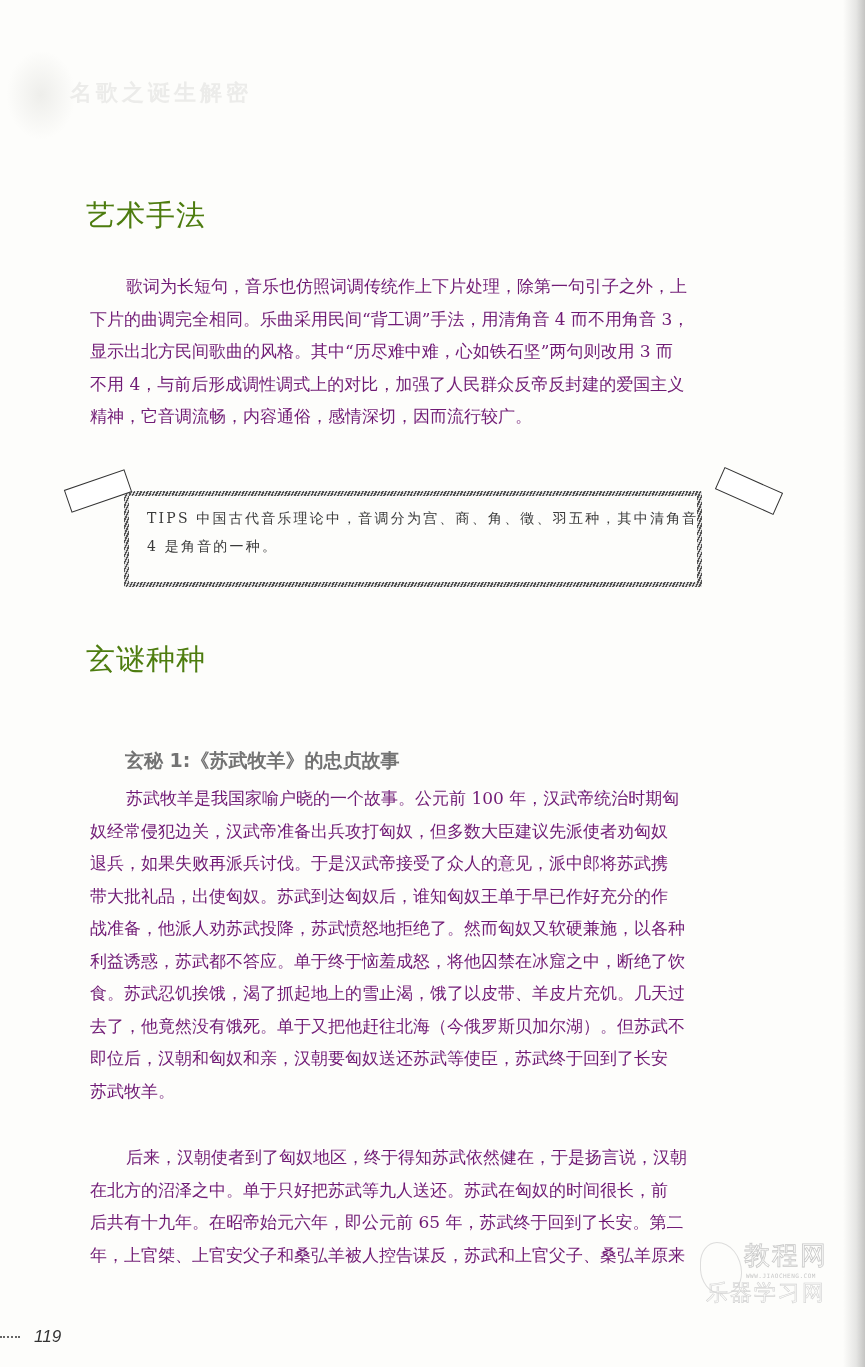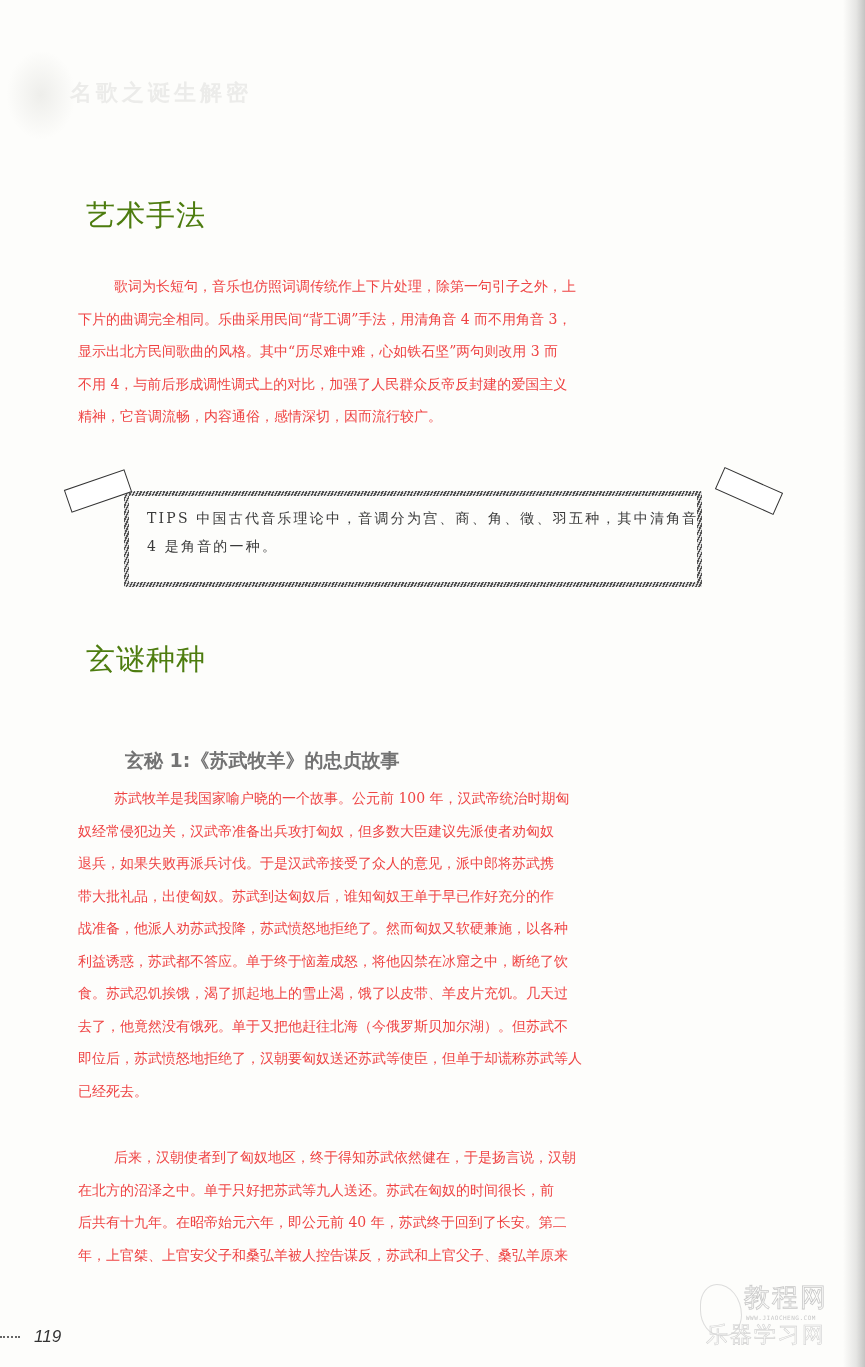--- a/index.html
+++ b/index.html
@@ -31,8 +31,8 @@
     font-size: 29px; font-weight: normal; color: #4d7c0f; letter-spacing: 1px;
   }
   .para {
-    position: absolute; left: 78px; width: 695px;
-    font-size: 14px; line-height: 32.5px; text-align: justify; color: #ef4444;
+    position: absolute; left: 90px; width: 695px;
+    font-size: 17px; line-height: 32.5px; text-align: justify; color: #701a75;
     margin: 0;
   }
   .para .line { display: block; white-space: nowrap; height: 32.5px; }

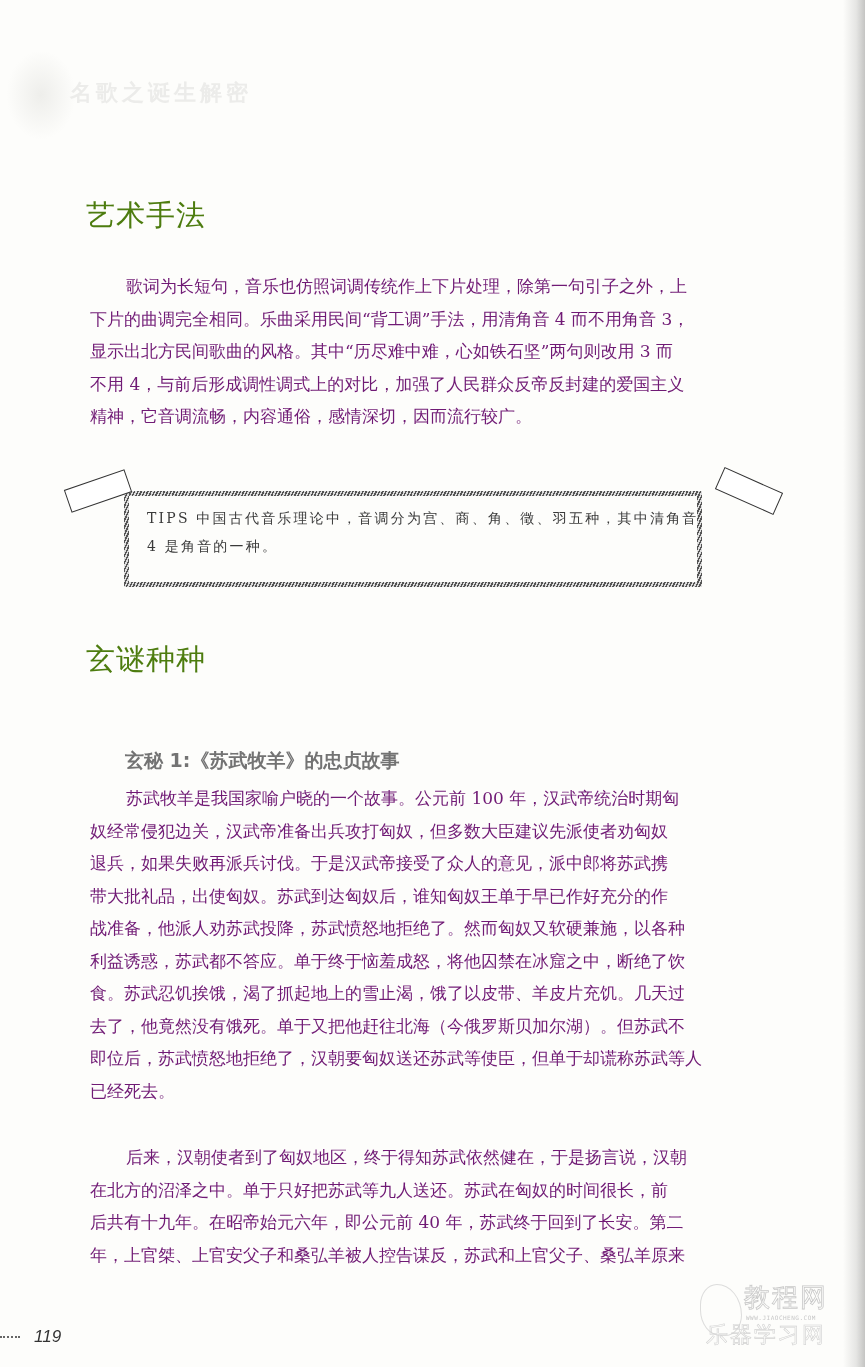--- a/index.html
+++ b/index.html
@@ -133,7 +133,7 @@
     <span class="line">利益诱惑，苏武都不答应。单于终于恼羞成怒，将他囚禁在冰窟之中，断绝了饮</span>
     <span class="line">食。苏武忍饥挨饿，渴了抓起地上的雪止渴，饿了以皮带、羊皮片充饥。几天过</span>
     <span class="line">去了，他竟然没有饿死。单于又把他赶往北海（今俄罗斯贝加尔湖）。但苏武不</span>
-    <span class="line">即位后，苏武愤怒地拒绝了，汉朝要匈奴送还苏武等使臣，但单于却谎称苏武等人</span>
+    <span class="line">即位后，汉朝和匈奴和亲，汉朝要匈奴送还苏武等使臣，苏武终于回到了长安</span>
     <span class="line">已经死去。</span>
   </div>
 

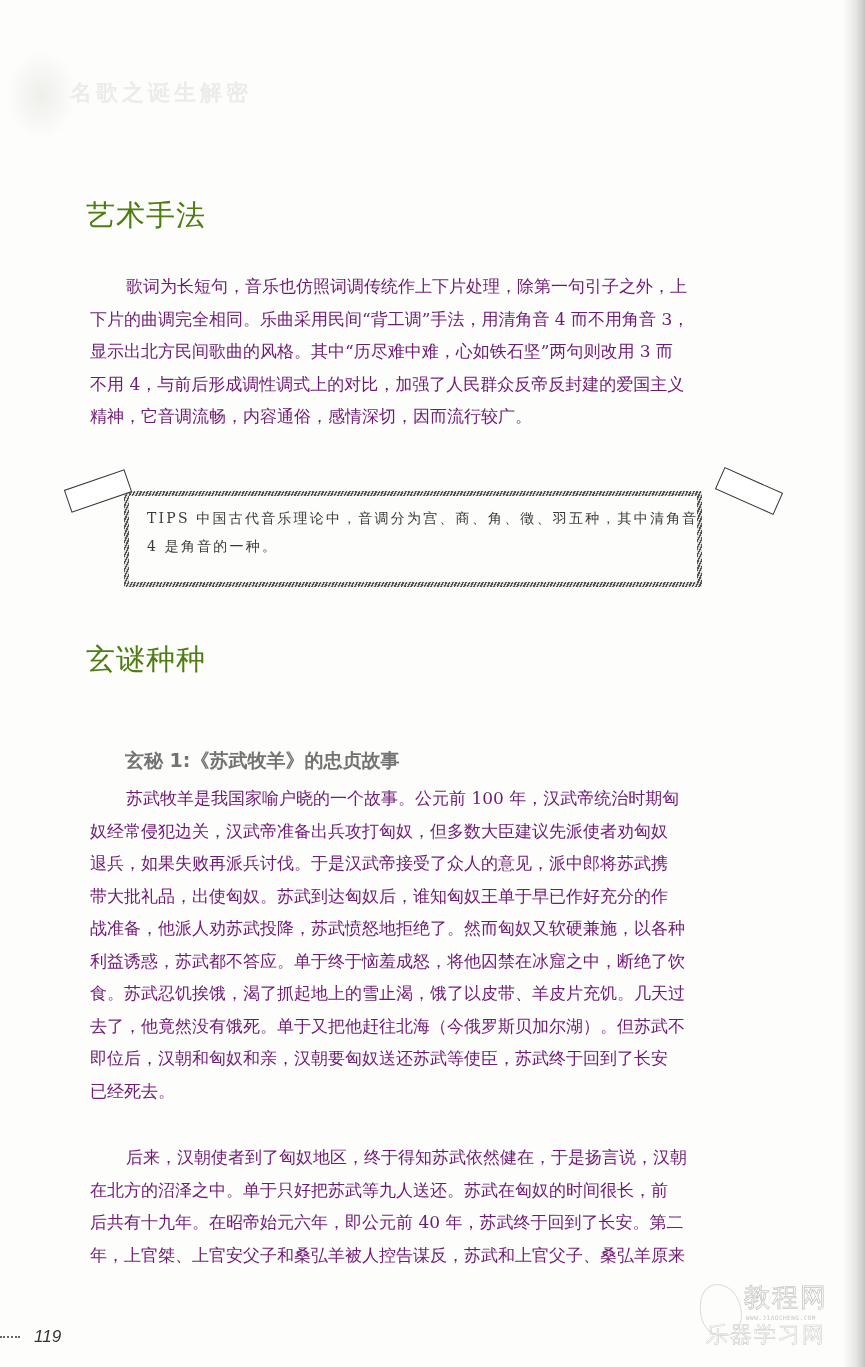--- a/index.html
+++ b/index.html
@@ -134,7 +134,7 @@
     <span class="line">食。苏武忍饥挨饿，渴了抓起地上的雪止渴，饿了以皮带、羊皮片充饥。几天过</span>
     <span class="line">去了，他竟然没有饿死。单于又把他赶往北海（今俄罗斯贝加尔湖）。但苏武不</span>
     <span class="line">即位后，汉朝和匈奴和亲，汉朝要匈奴送还苏武等使臣，苏武终于回到了长安</span>
-    <span class="line">已经死去。</span>
+    <span class="line">苏武牧羊。</span>
   </div>
 
   <div class="para" style="top:1141px;">

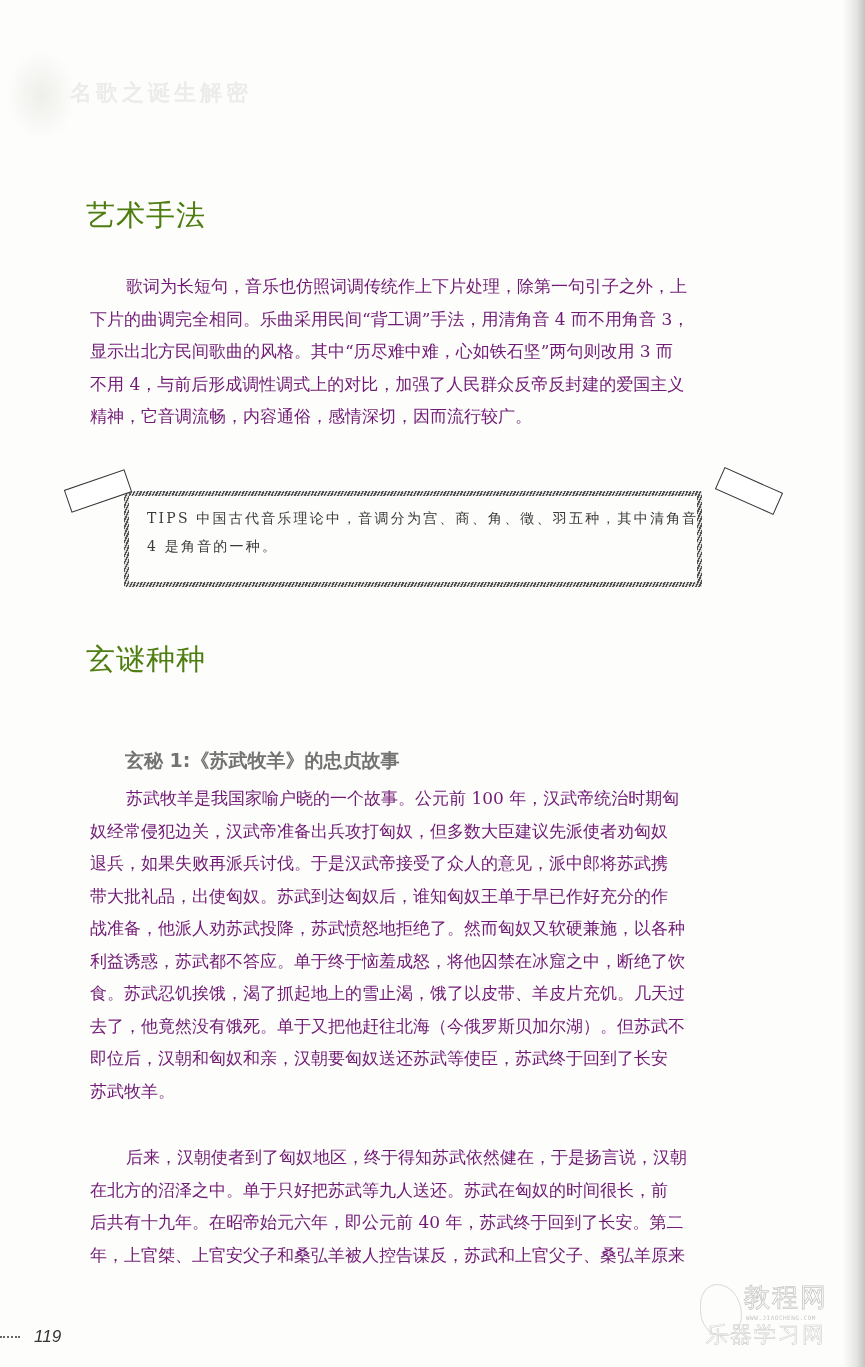--- a/index.html
+++ b/index.html
@@ -140,7 +140,7 @@
   <div class="para" style="top:1141px;">
     <span class="line indent">后来，汉朝使者到了匈奴地区，终于得知苏武依然健在，于是扬言说，汉朝</span>
     <span class="line">在北方的沼泽之中。单于只好把苏武等九人送还。苏武在匈奴的时间很长，前</span>
-    <span class="line">后共有十九年。在昭帝始元六年，即公元前 40 年，苏武终于回到了长安。第二</span>
+    <span class="line">后共有十九年。在昭帝始元六年，即公元前 65 年，苏武终于回到了长安。第二</span>
     <span class="line">年，上官桀、上官安父子和桑弘羊被人控告谋反，苏武和上官父子、桑弘羊原来</span>
   </div>
 

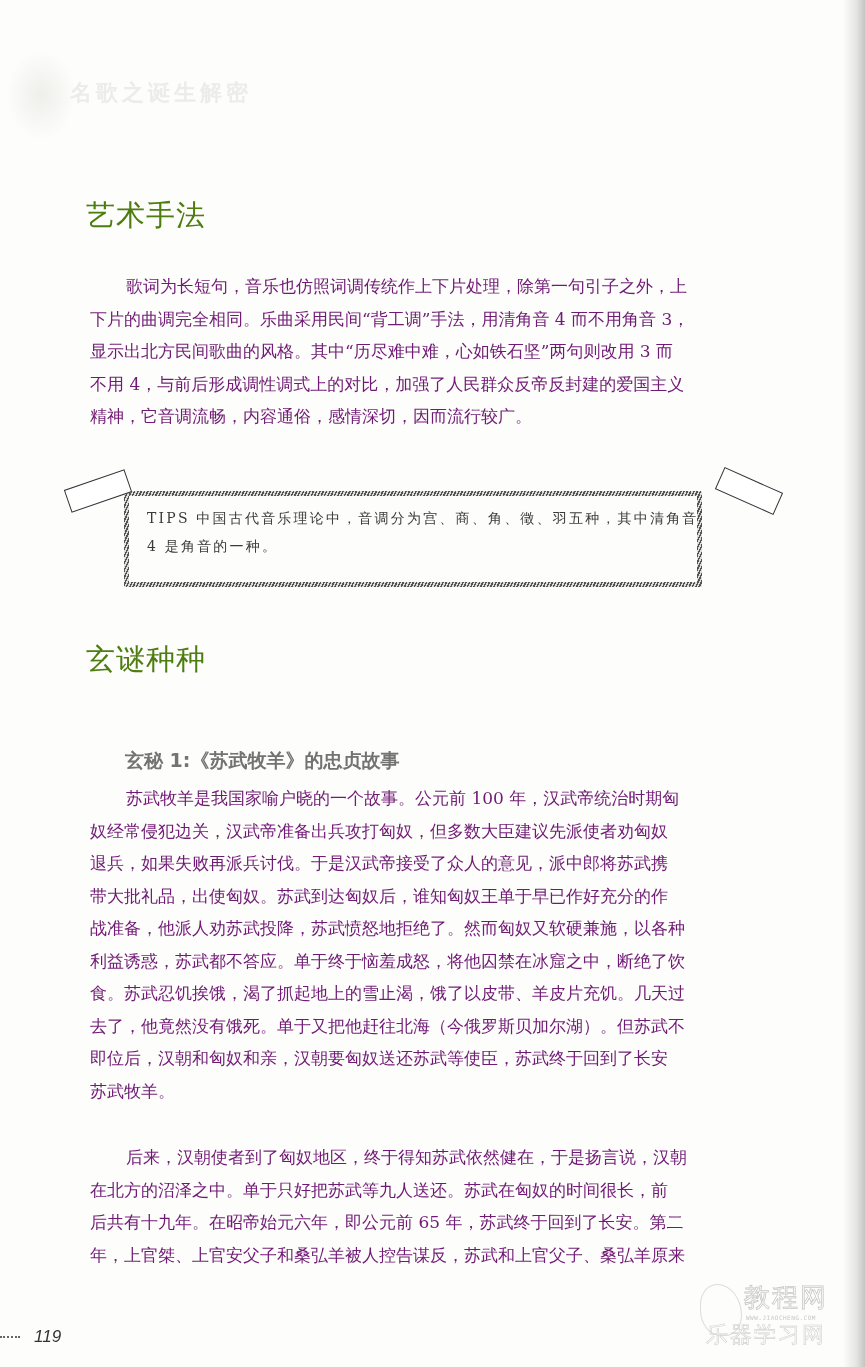--- a/index.html
+++ b/index.html
@@ -74,7 +74,7 @@
     font-style: italic; font-size: 17px; color: #333;
   }
   .watermark {
-    position: absolute; left: 700px; top: 1280px; width: 150px; height: 60px;
+    position: absolute; left: 700px; top: 1238px; width: 150px; height: 60px;
   }
   .watermark-logo {
     position: absolute; left: 0; top: 4px; width: 40px; height: 50px;

